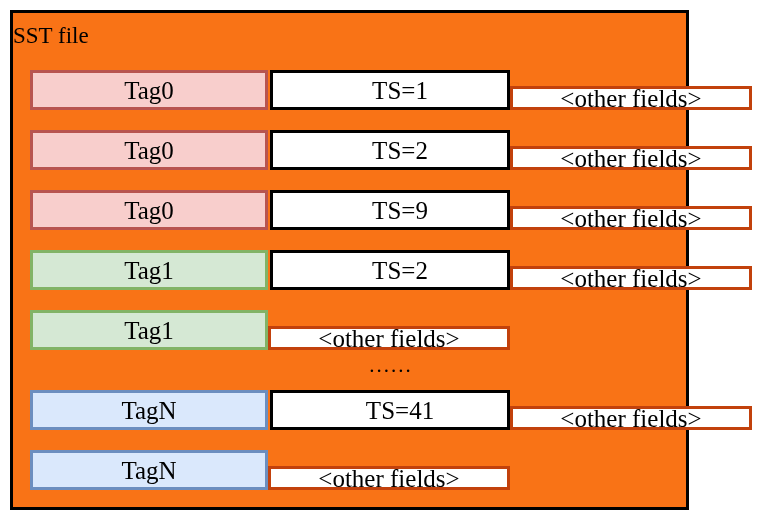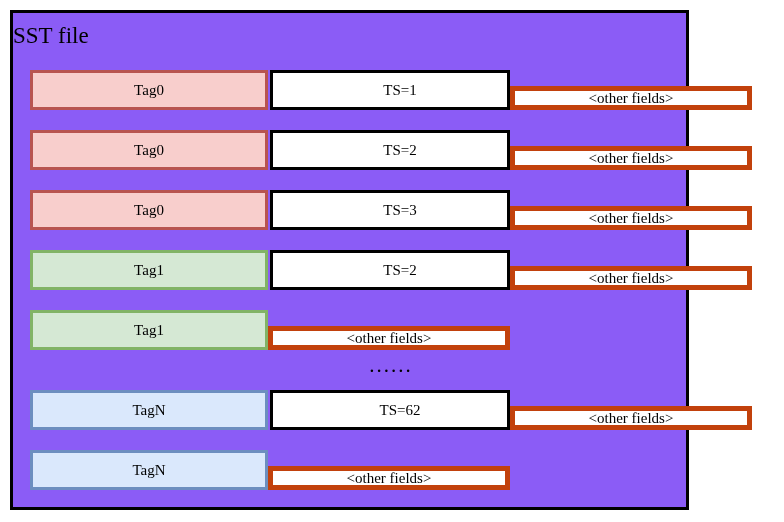--- a/index.html
+++ b/index.html
@@ -23,7 +23,7 @@
     height: 500px;
     border: 3px solid #000000;
     box-sizing: border-box;
-    background: #8b5cf6;
+    background: #f97316;
   }
   .sst-title {
     position: absolute;

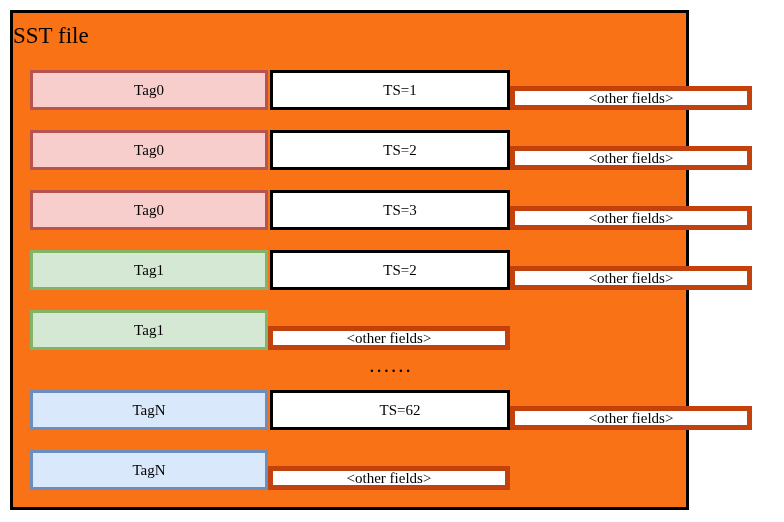--- a/index.html
+++ b/index.html
@@ -51,7 +51,7 @@
     display: flex;
     align-items: center;
     justify-content: center;
-    font-size: 15px;
+    font-size: 25px;
     line-height: 21px;
     background: #ffffff;
     white-space: nowrap;

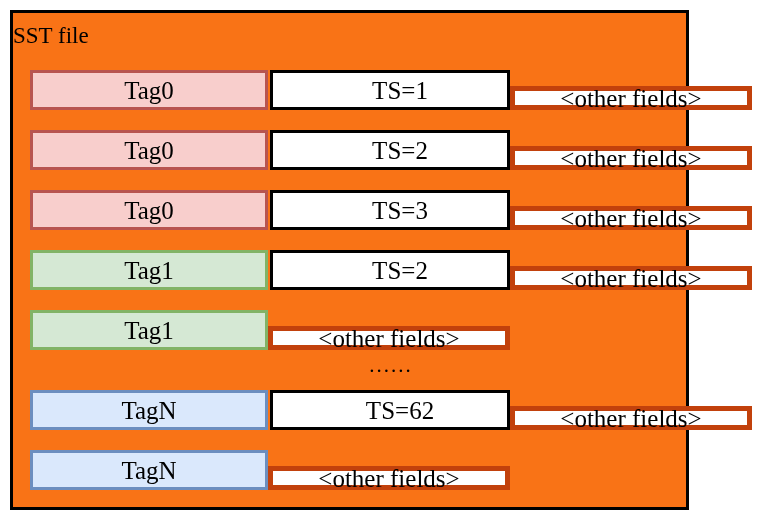--- a/index.html
+++ b/index.html
@@ -68,7 +68,7 @@
   }
   .cell.other {
     width: 242px;
-    border: 5px solid #c2410c;
+    border: 3px solid #c2410c;
     margin-top: 16px;
   }
   .ellipsis-row {

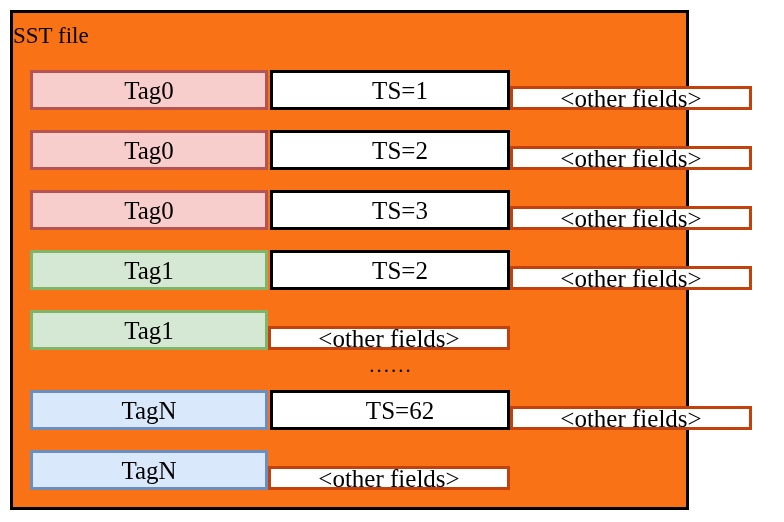--- a/index.html
+++ b/index.html
@@ -100,7 +100,7 @@
   </div>
       <div class="row">
     <div class="cell tag" style="background: rgb(248, 206, 204); border-color: rgb(184, 84, 80);">Tag0</div>
-    <div class="cell ts">TS=3</div>
+    <div class="cell ts">TS=9</div>
     <div class="cell other">&lt;other fields&gt;</div>
   </div>
       <div class="row">

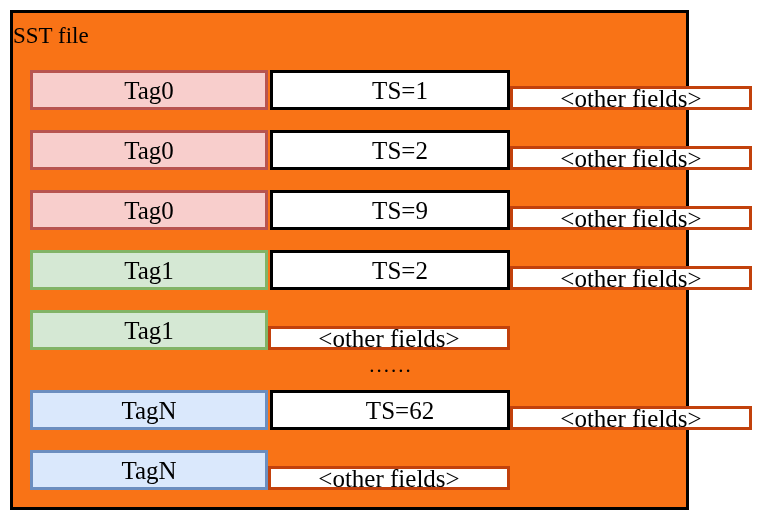--- a/index.html
+++ b/index.html
@@ -115,7 +115,7 @@
       <div class="ellipsis-row">......</div>
       <div class="row">
     <div class="cell tag" style="background: rgb(218, 232, 252); border-color: rgb(108, 142, 191);">TagN</div>
-    <div class="cell ts">TS=62</div>
+    <div class="cell ts">TS=41</div>
     <div class="cell other">&lt;other fields&gt;</div>
   </div>
       <div class="row">

